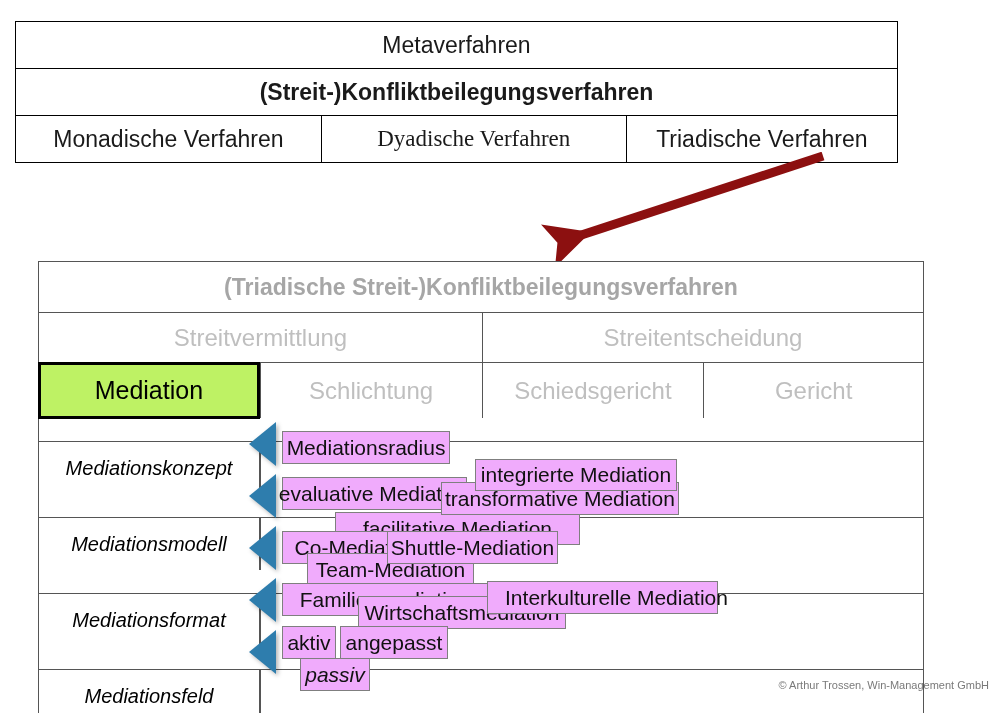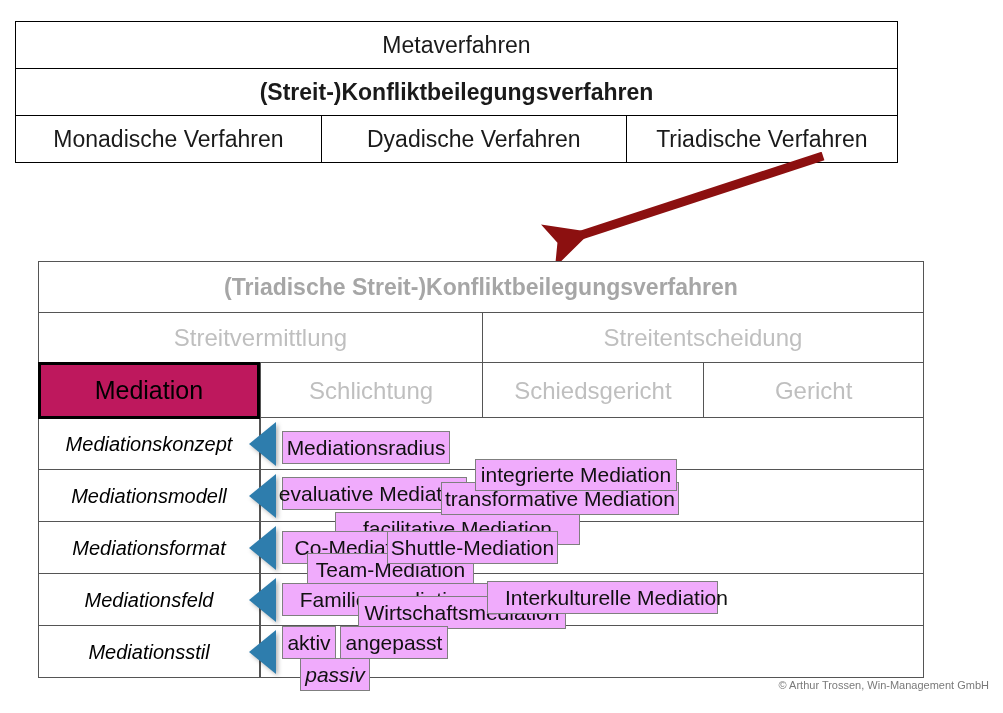--- a/index.html
+++ b/index.html
@@ -59,7 +59,7 @@
     color: #000;
   }
   .c-mon { width: 336px; }
-  .c-dya { width: 336px; }
+  .c-dya { width: 336px; font-family: Liberation Serif, serif; }
   .c-tri { width: 299px; }
 
   

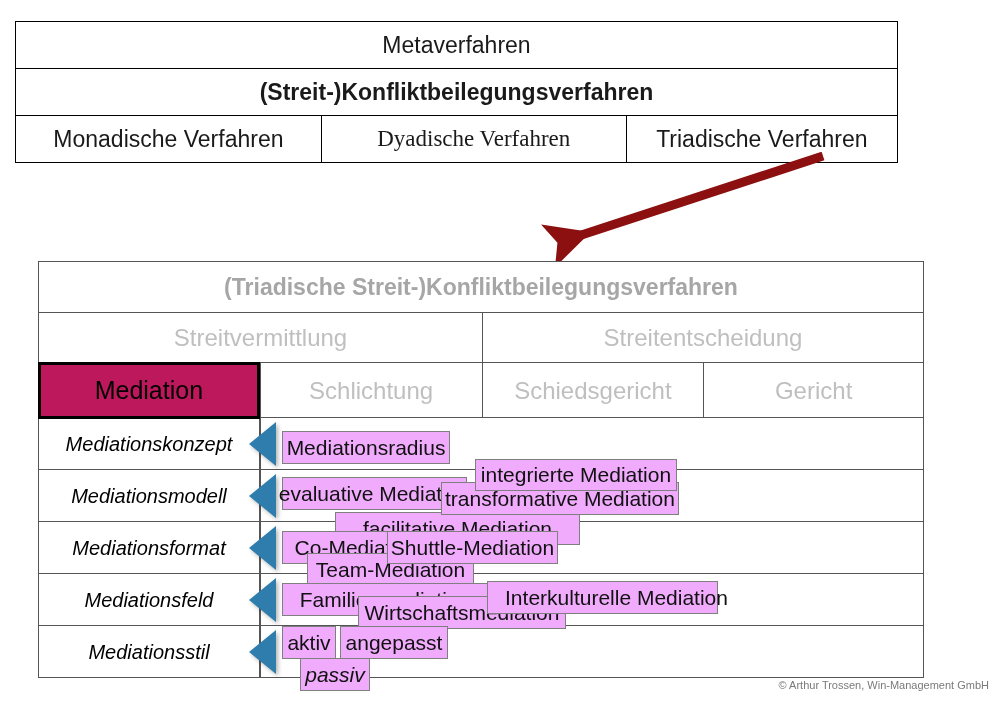--- a/index.html
+++ b/index.html
@@ -131,7 +131,7 @@
     border: 3px solid #000;
     margin: -1px 0 -1px -1px;
     height: 57px !important;
-    background: #be185d;
+    background: #bef264;
     position: relative;
     z-index: 5;
   }

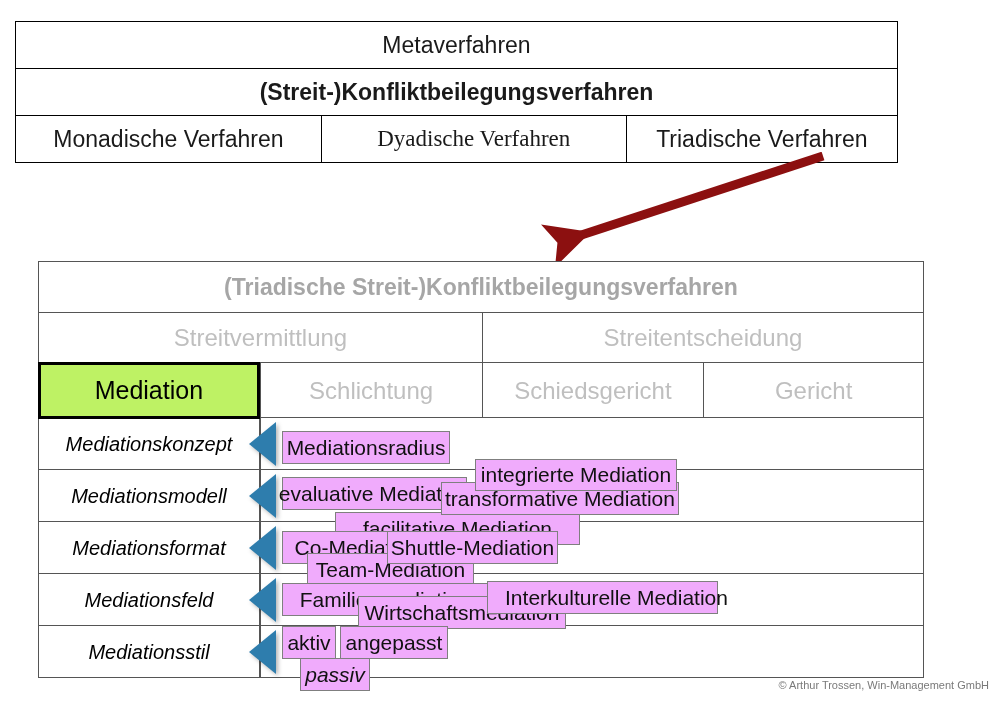--- a/index.html
+++ b/index.html
@@ -140,7 +140,7 @@
   .proc-gericht     { width: 220px; }
 
   
-  .row-aspect { height: 52px; }
+  .row-aspect { height: 52px; margin-top: 24px; }
   .row-aspect .lcell.aspect-label {
     width: 221px;
     height: 52px;

